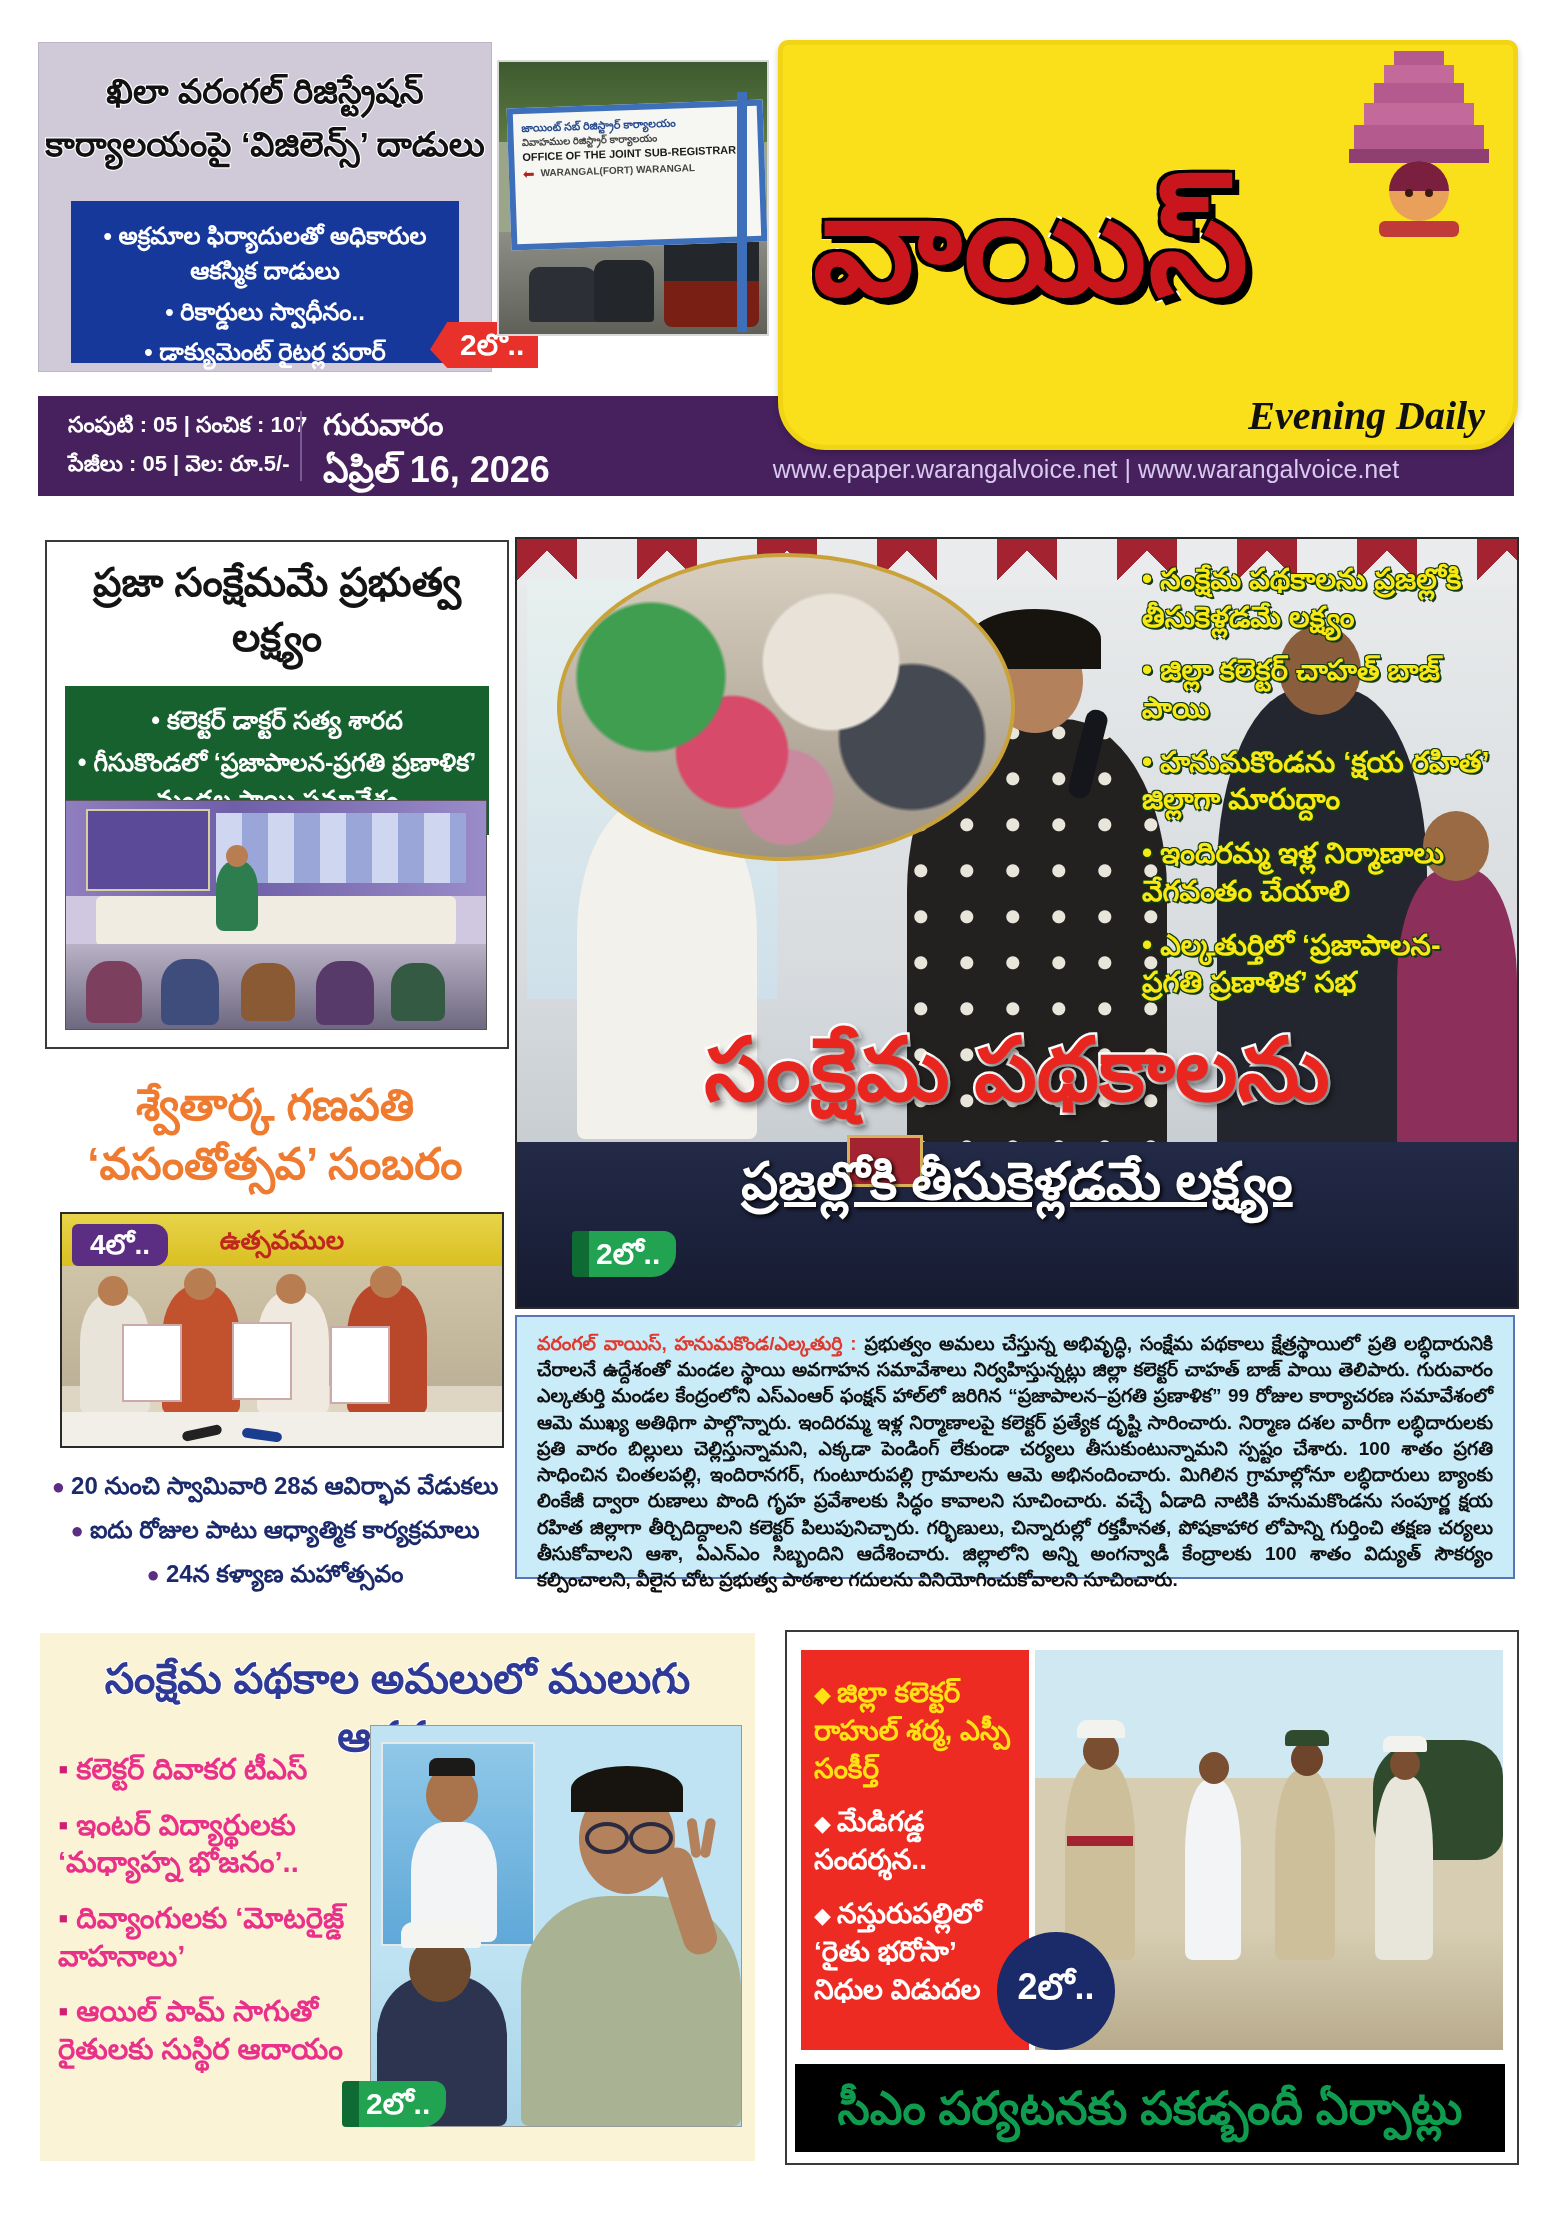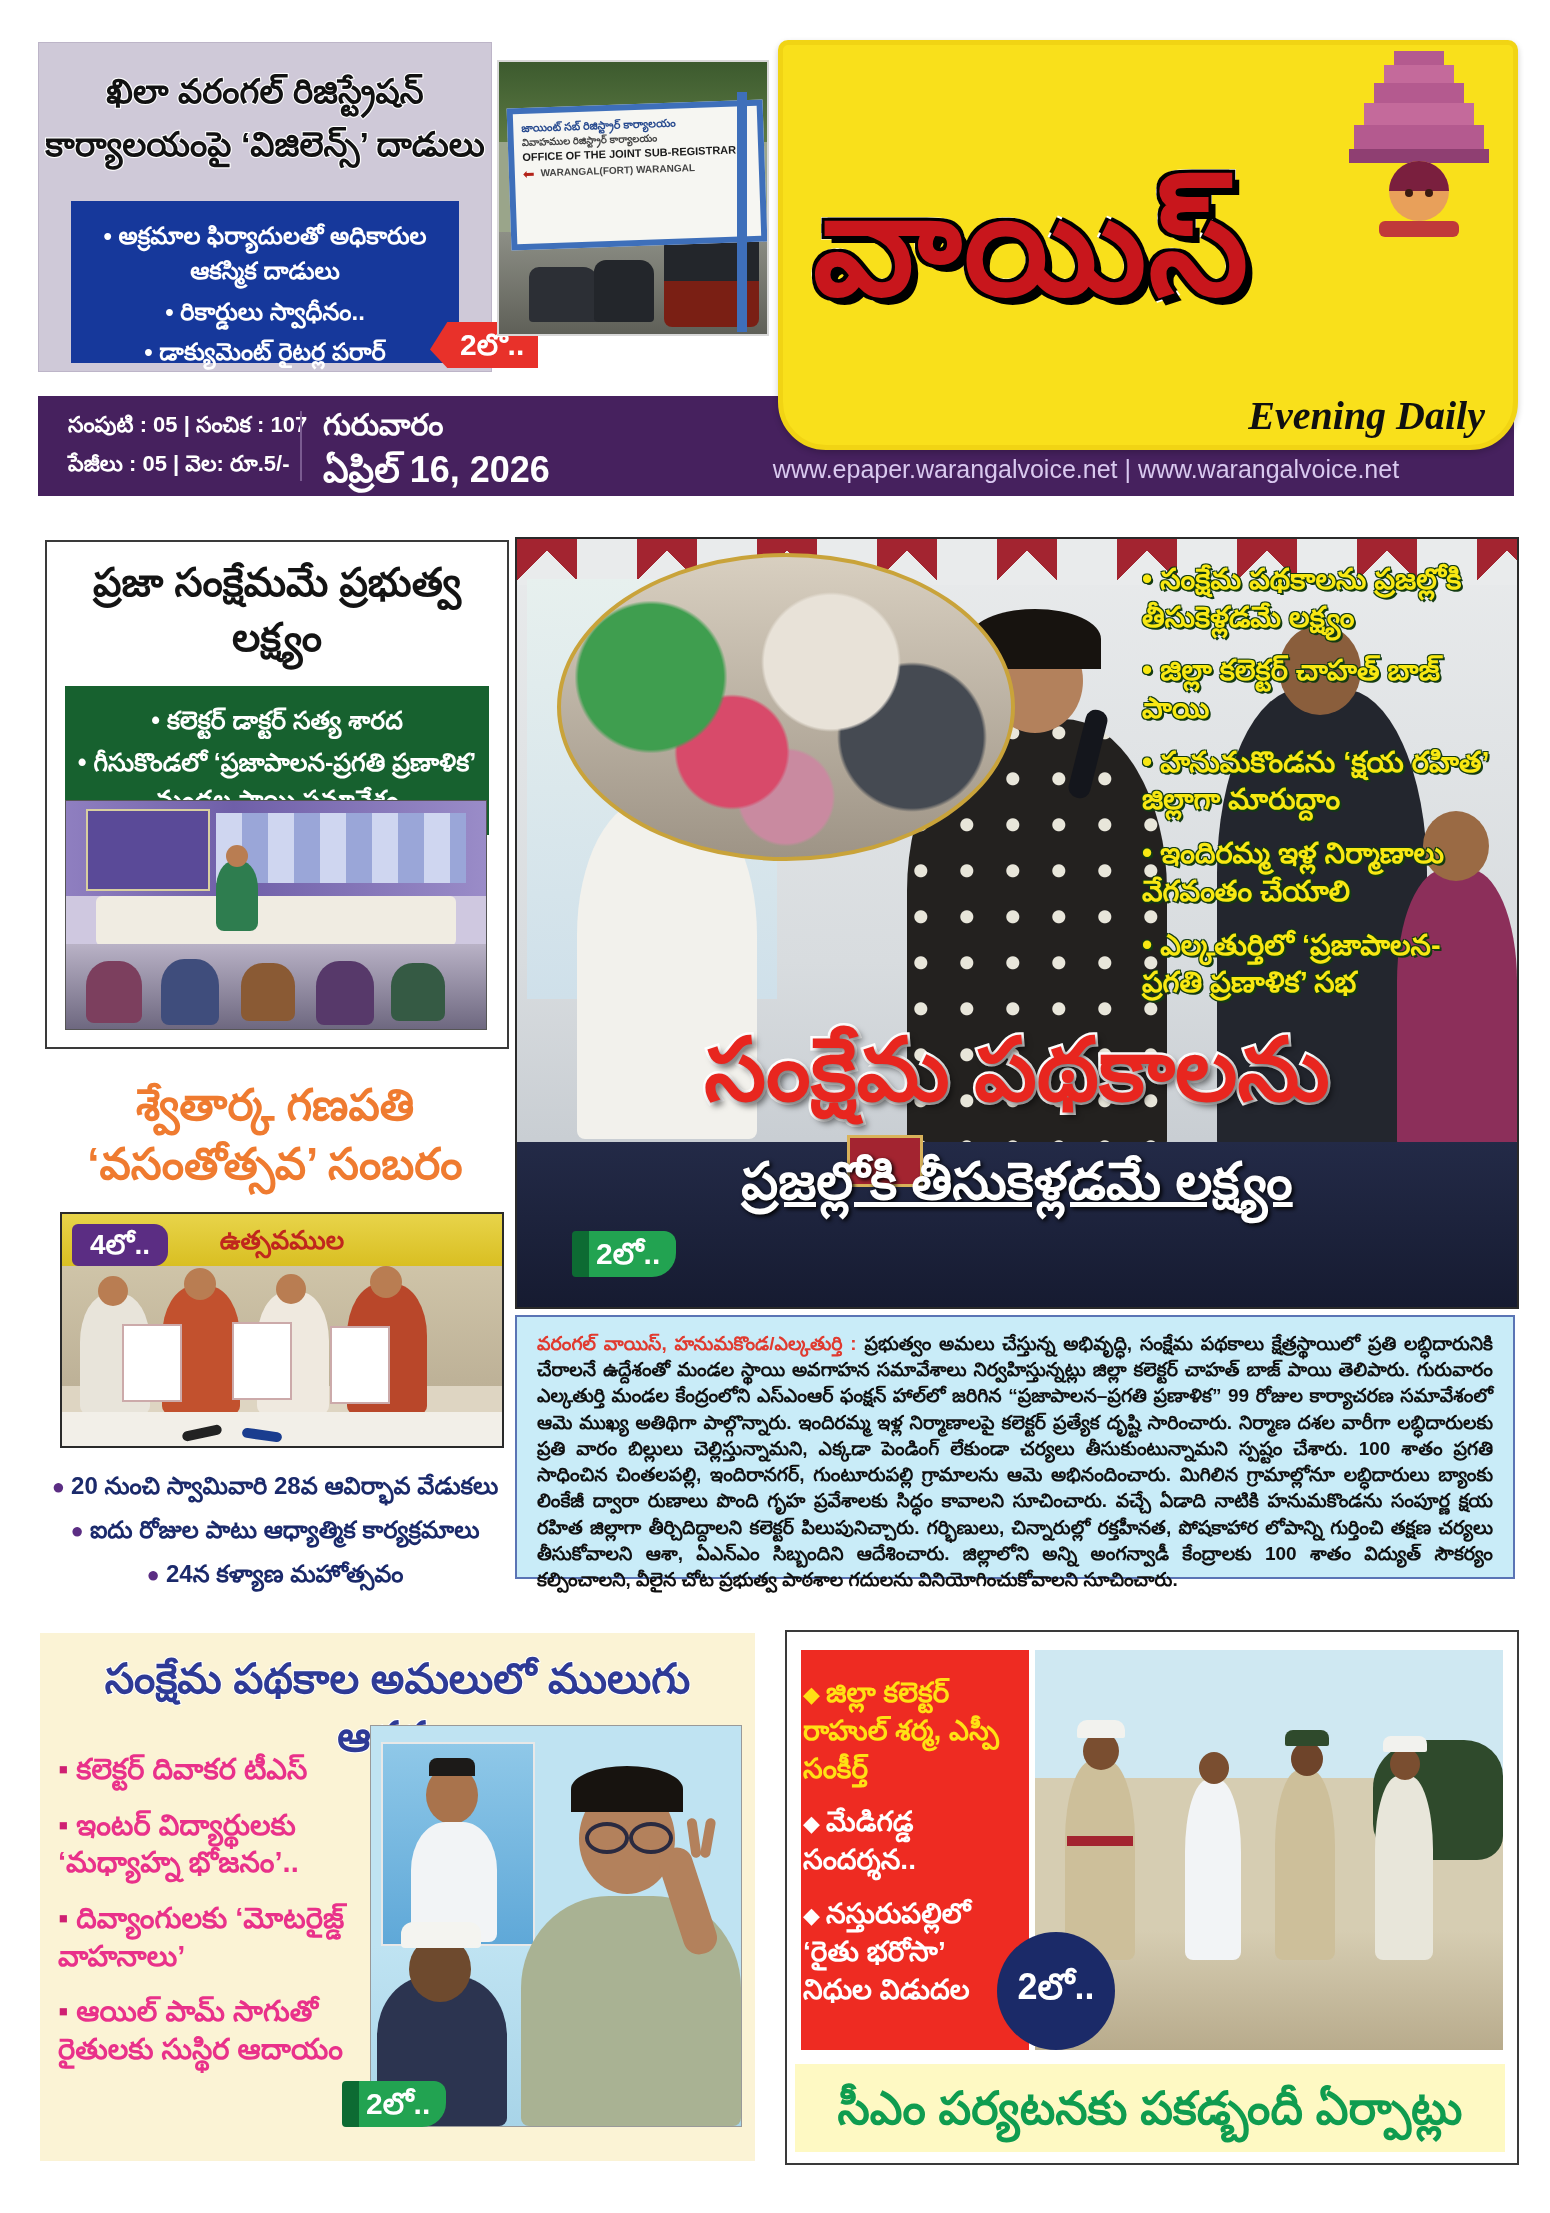--- a/index.html
+++ b/index.html
@@ -277,7 +277,7 @@
   </div>
 
   <div class="abs box" style="left:785px;top:1630px;width:730px;height:531px;">
-    <div class="abs redpanel" style="left:14px;top:18px;width:228px;height:400px;padding:8px 10px 8px 2px;box-sizing:border-box;">
+    <div class="abs redpanel" style="left:14px;top:18px;width:228px;height:400px;padding:8px 10px 8px 13px;box-sizing:border-box;">
       <div class="cm-bl" style="color: rgb(255, 225, 20);">జిల్లా కలెక్టర్ రాహుల్ శర్మ, ఎస్పీ సంకీర్త్</div>
       <div class="cm-bl" style="color: rgb(255, 255, 255);">మేడిగడ్డ సందర్శన..</div>
       <div class="cm-bl" style="color: rgb(255, 255, 255);">నస్తురుపల్లిలో ‘రైతు భరోసా’ నిధుల విడుదల</div>

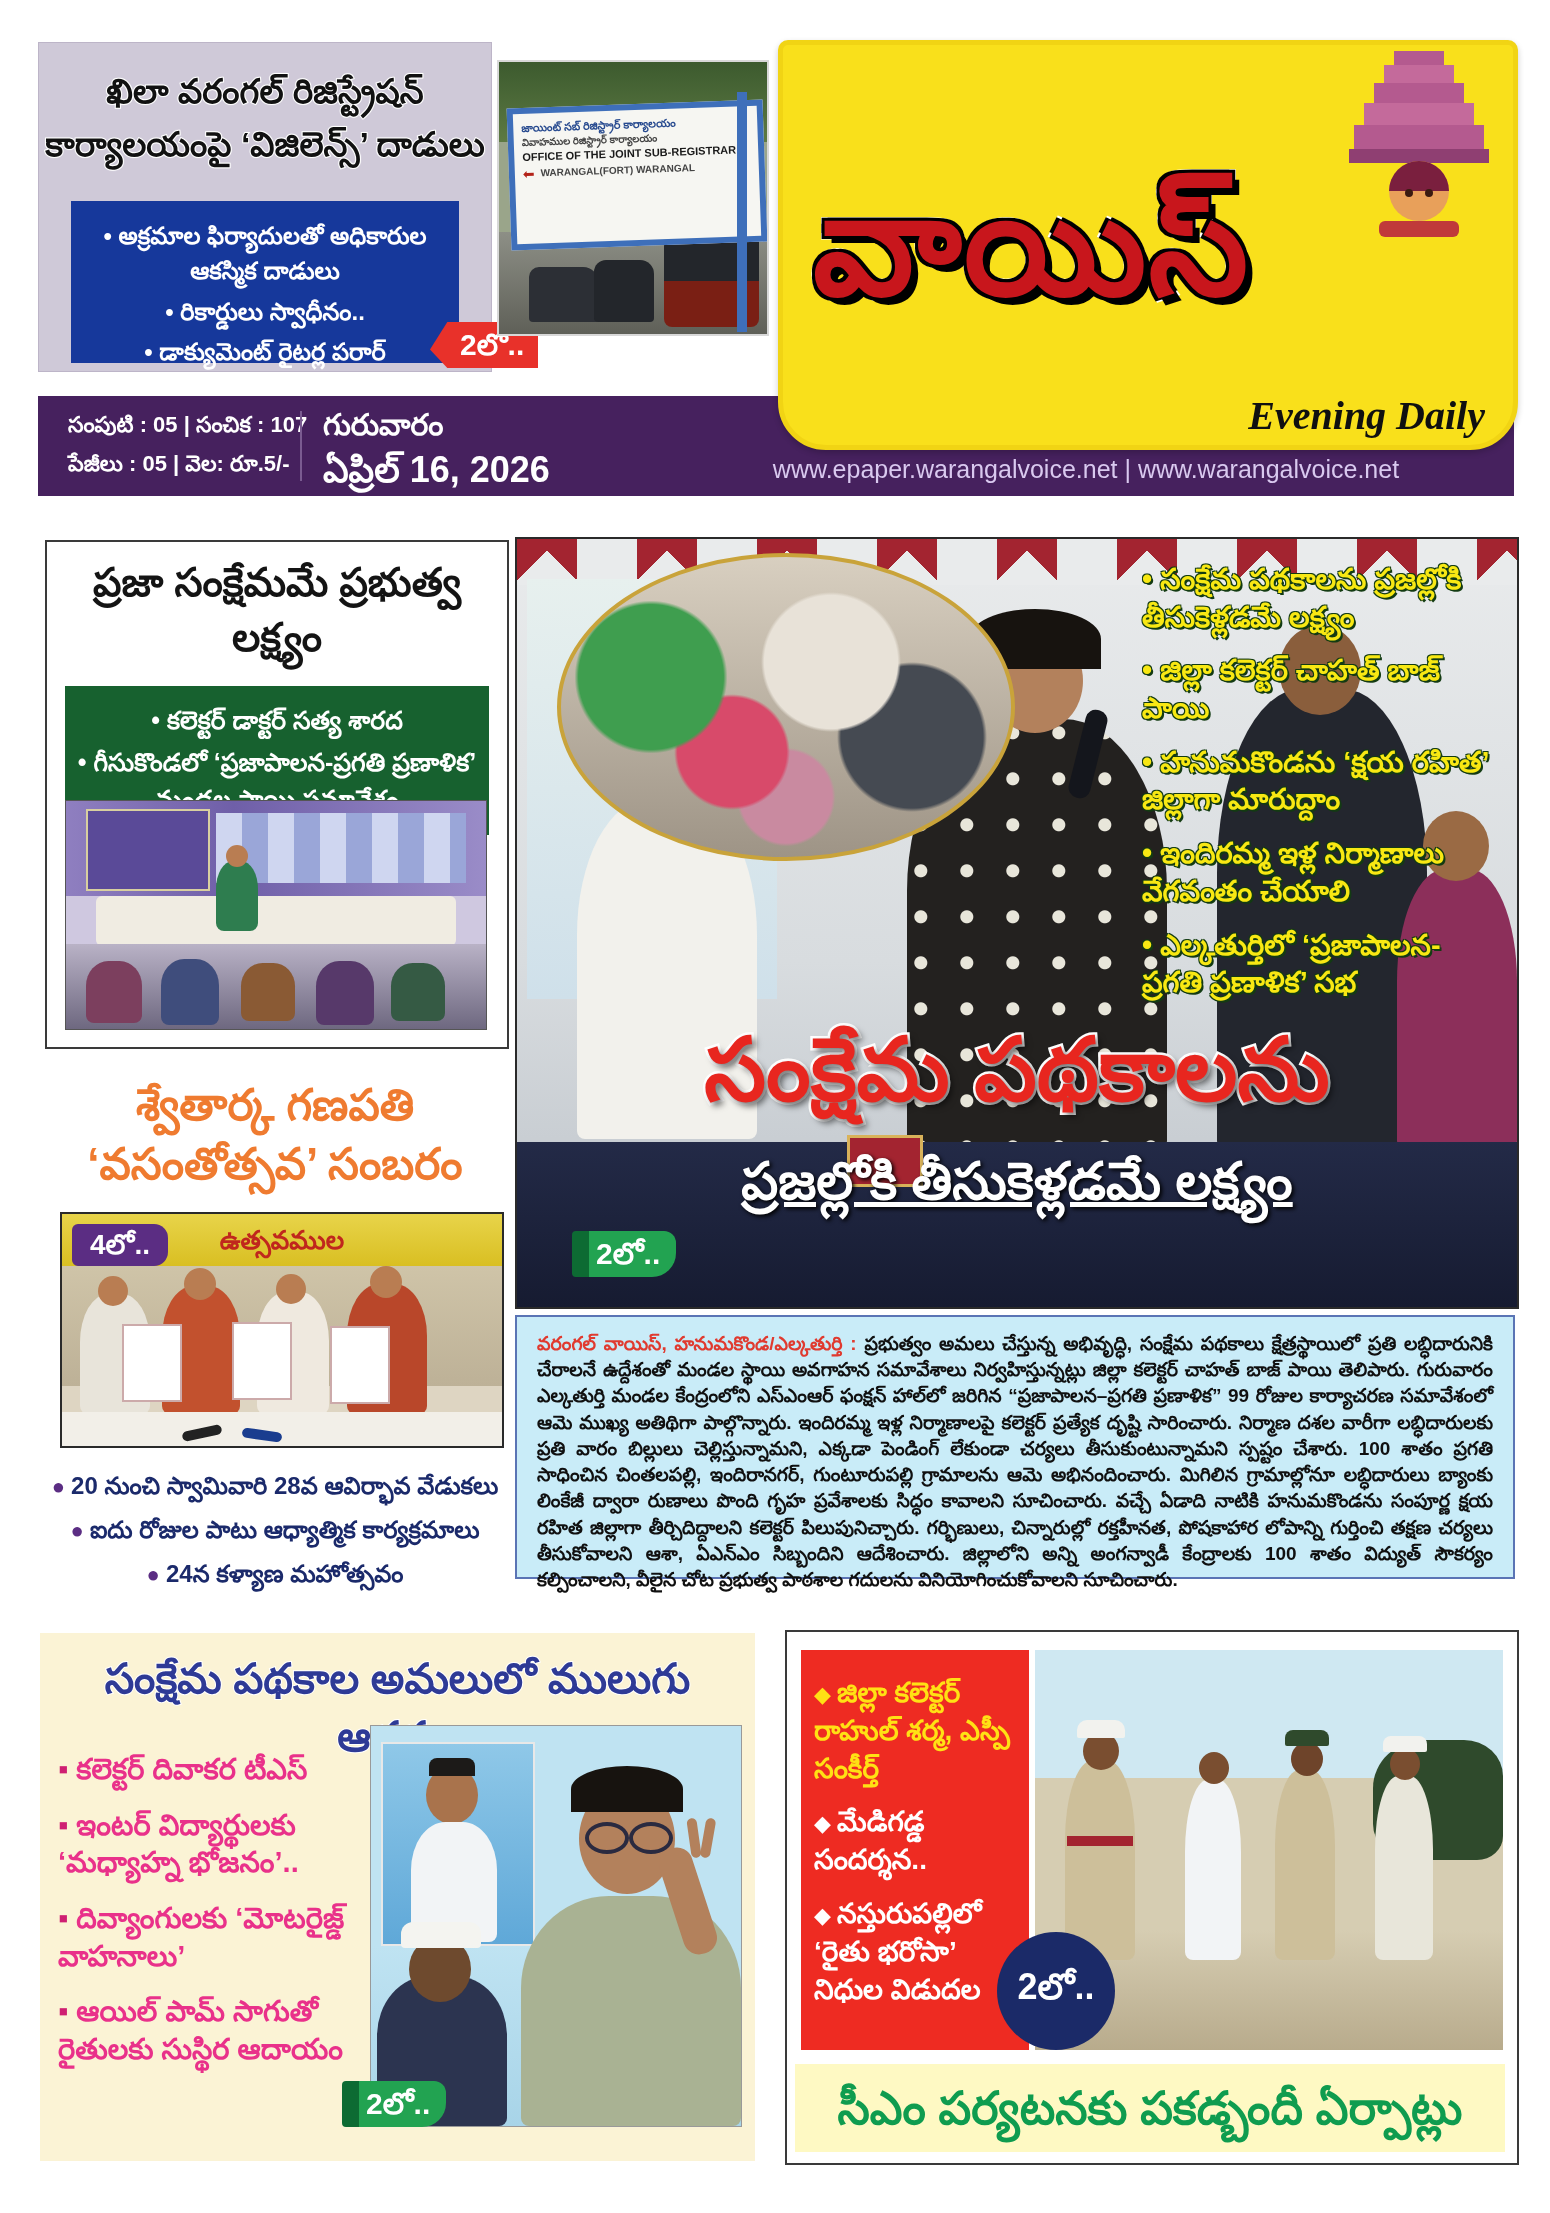--- a/index.html
+++ b/index.html
@@ -70,7 +70,7 @@
   .redpanel{background:#ee2b22;}
   .cm-bl{font-size:28px;font-weight:bold;line-height:1.35;margin:16px 0;}
   .cm-bl:before{content:"◆ ";font-size:22px;}
-  .ystrip{background:#fef9c3;}
+  .ystrip{background:#000000;}
   .cm-head{font-size:46px;color:#0f9c4f;}
   
   .photo{overflow:hidden;position:absolute;}

